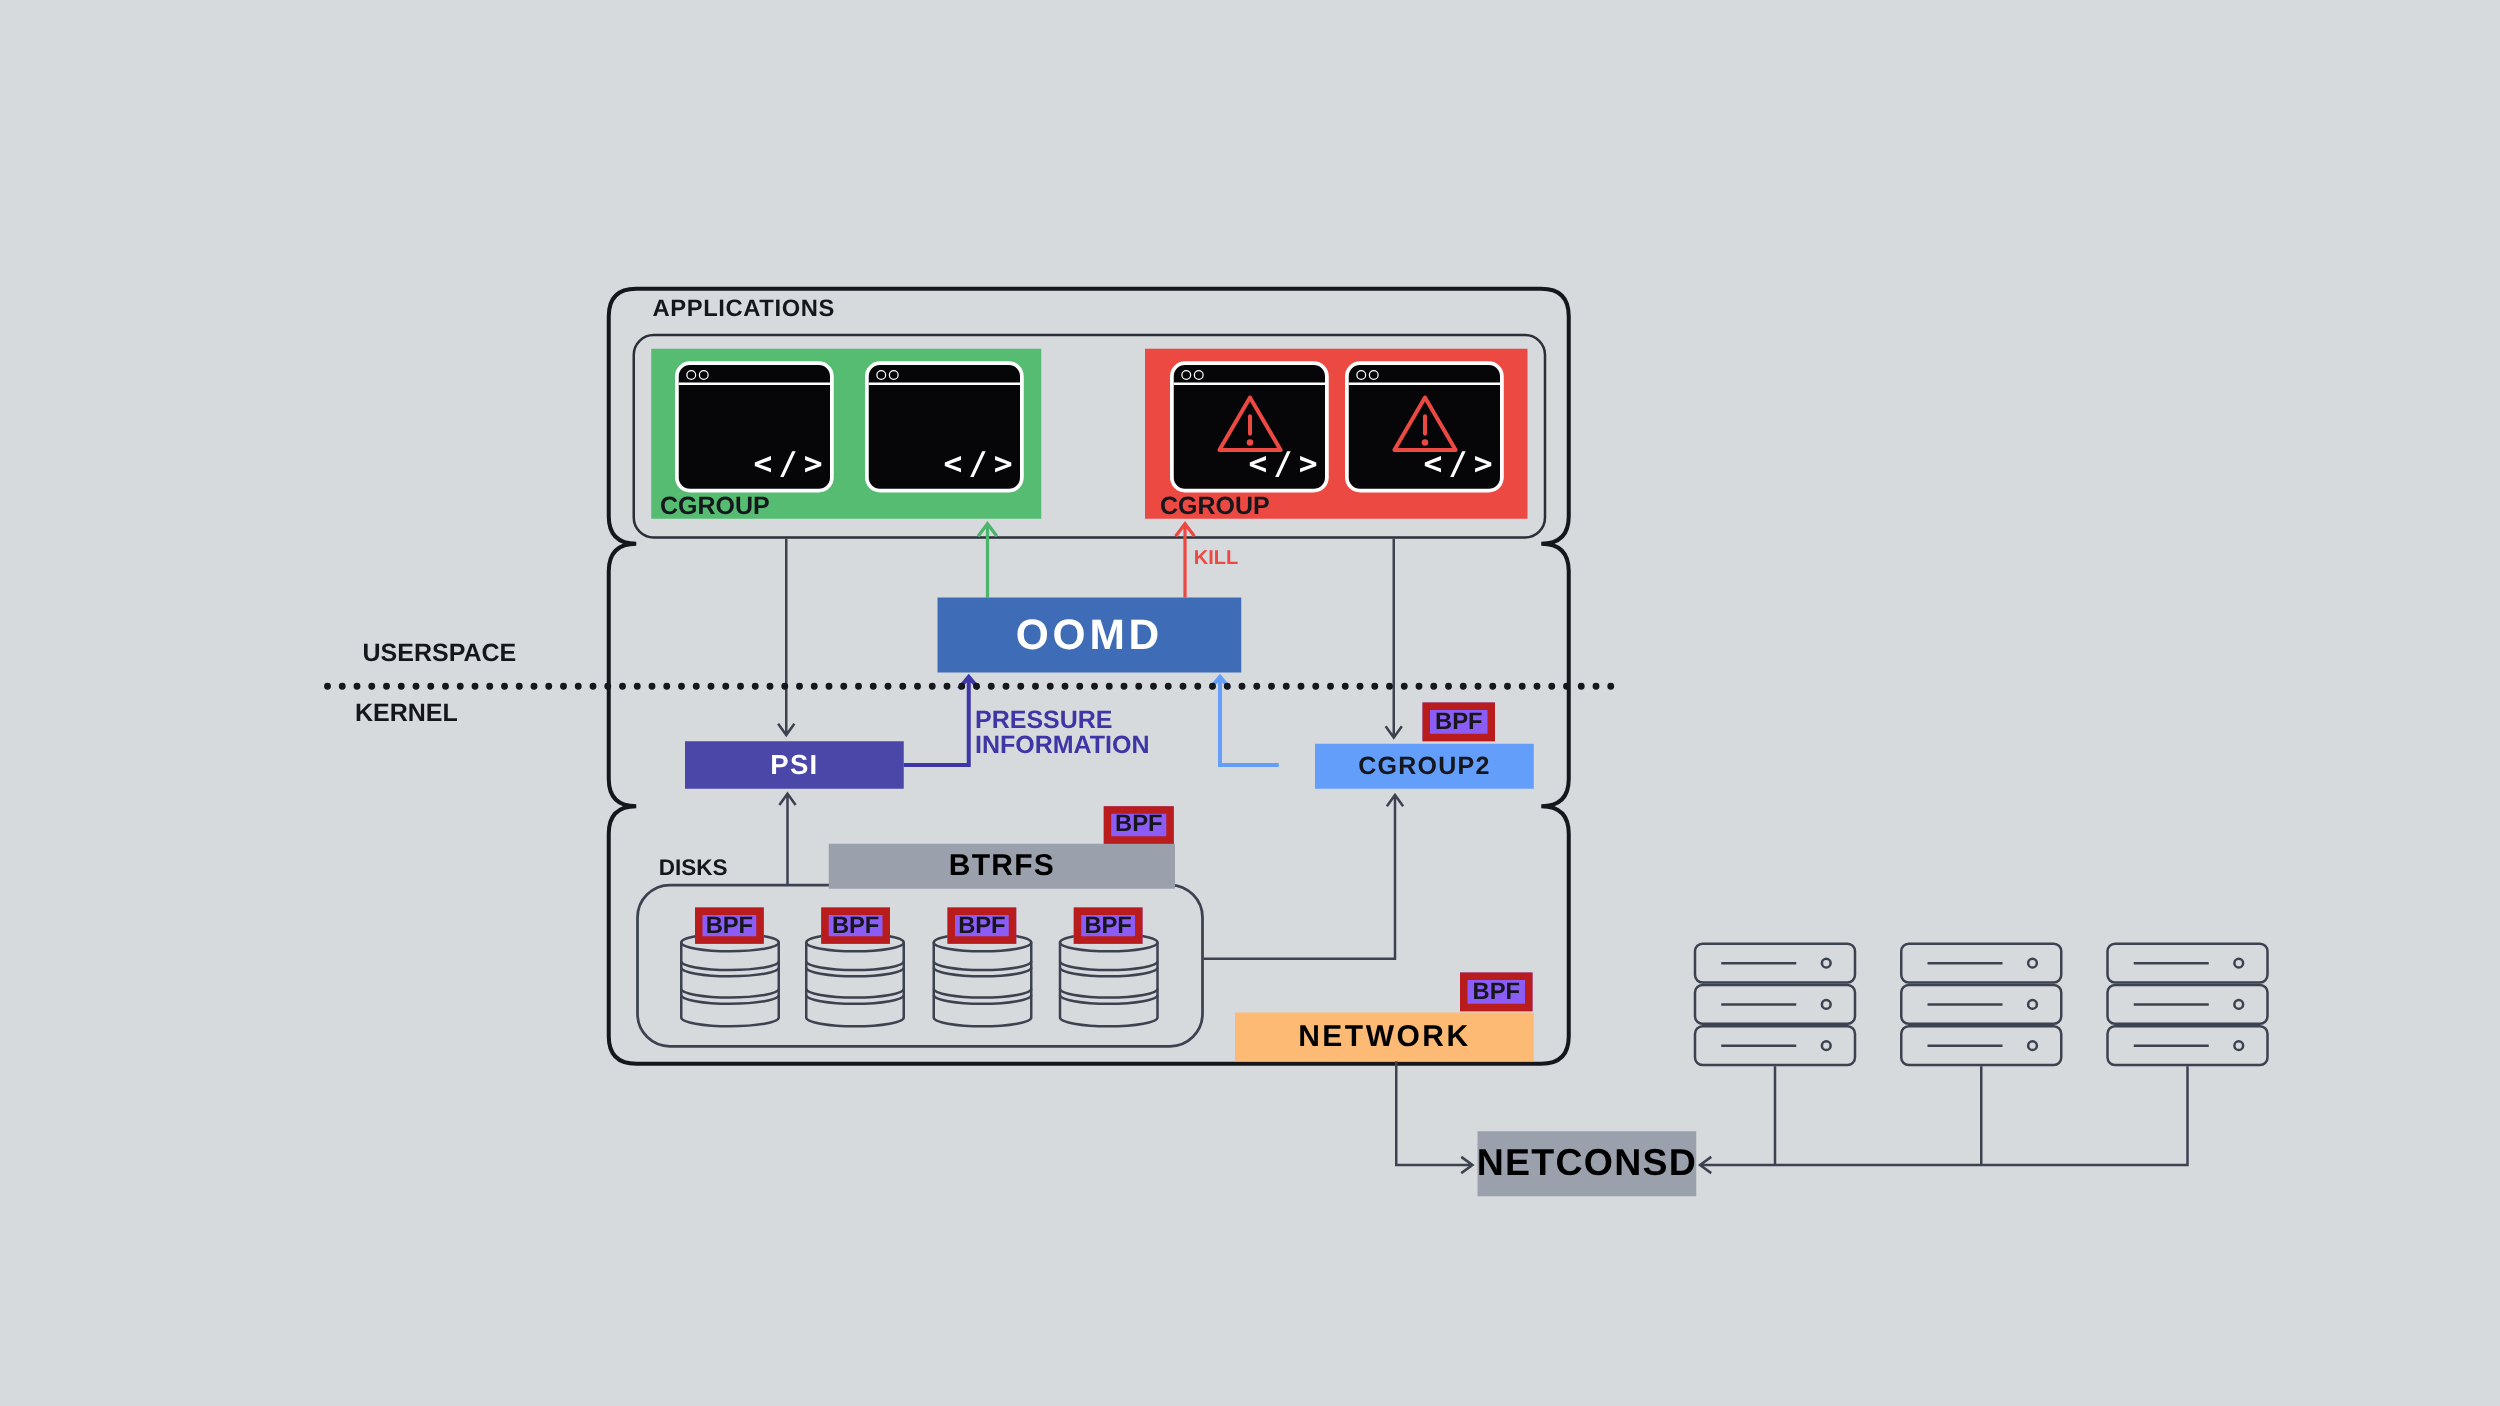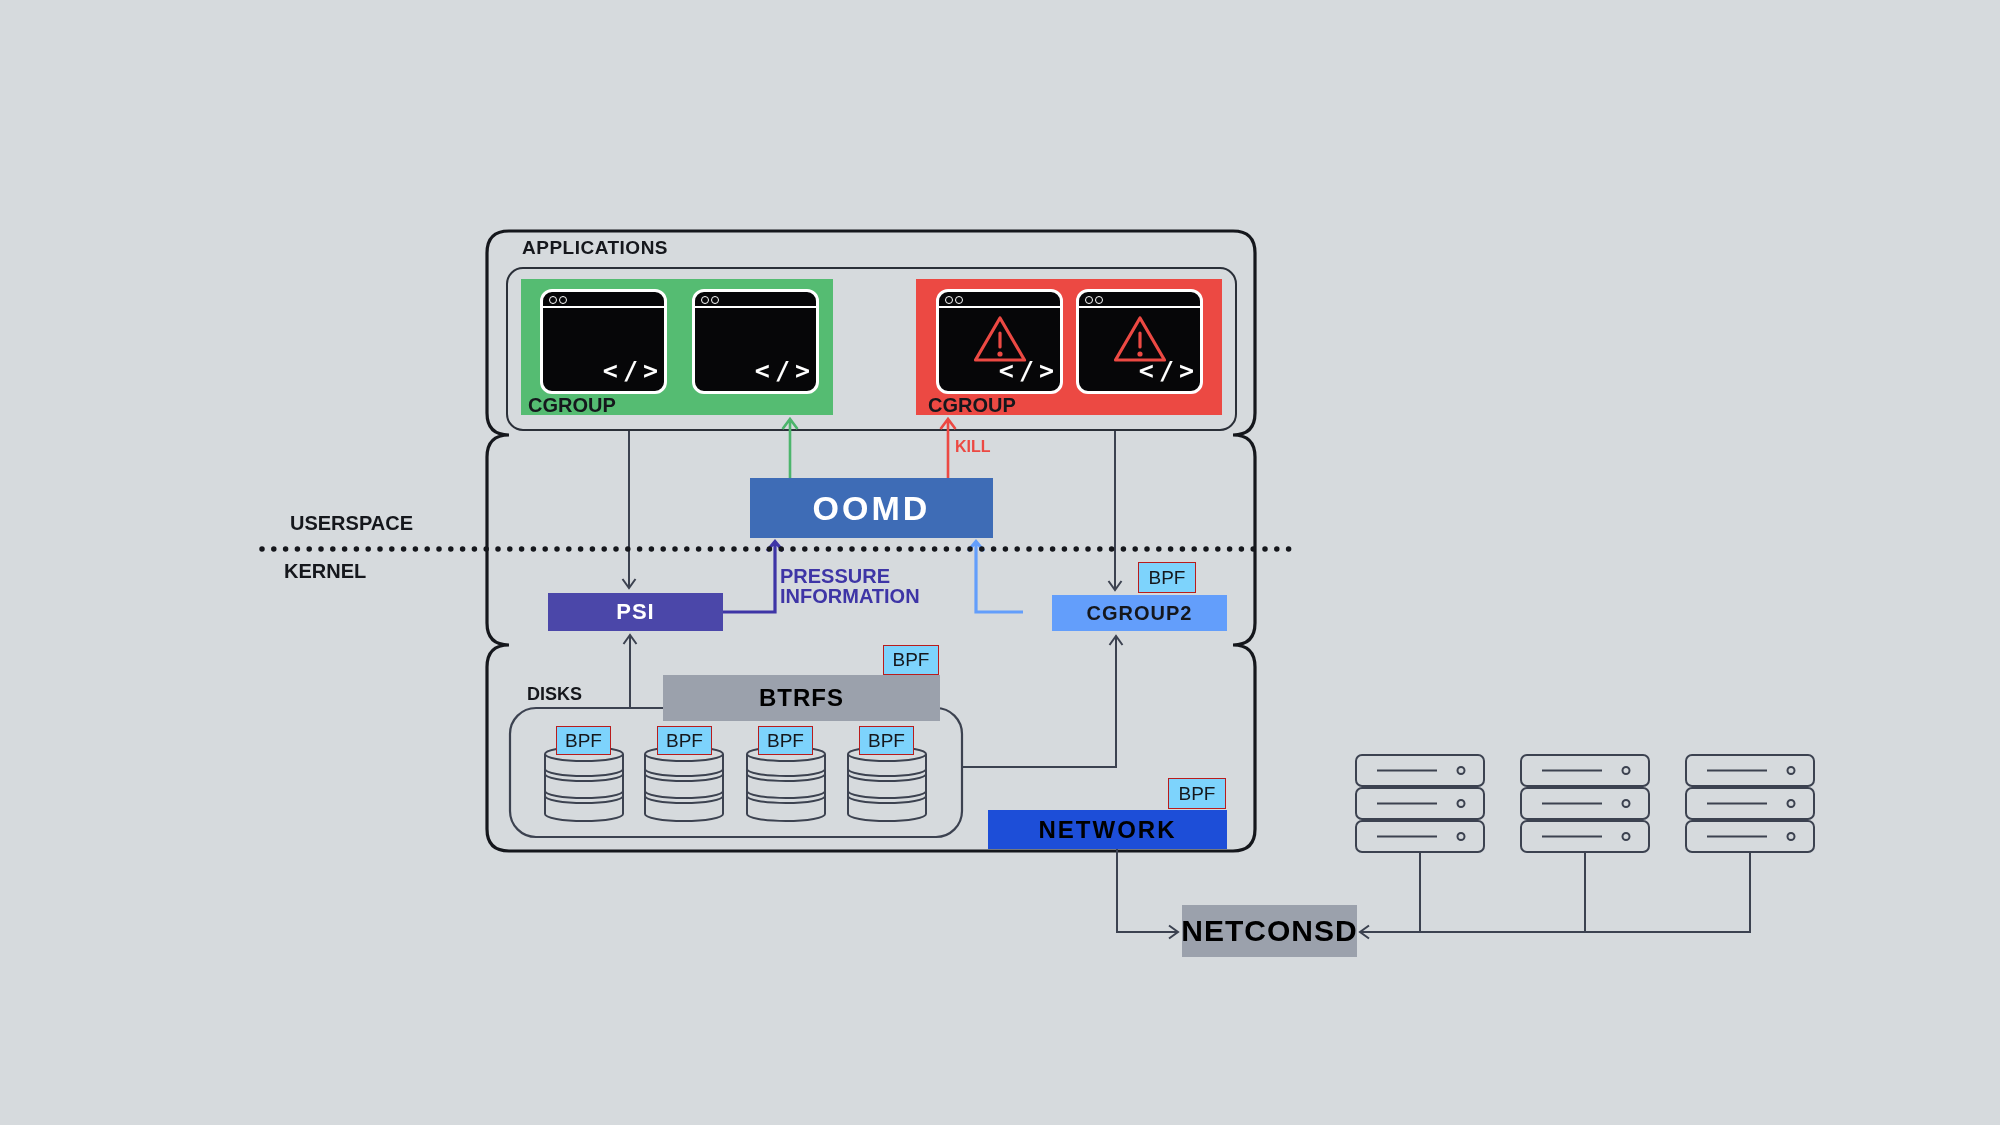--- a/index.html
+++ b/index.html
@@ -33,9 +33,9 @@
   .network  { left:988px; top:810px; width:239px; height:39px; background:#1d4ed8; font-size:24px; letter-spacing:2px; }
   .netconsd { left:1182px; top:905px; width:175px; height:52px; background:#9ba1ac; font-size:30px; letter-spacing:1px; }
 
-  .badge { position:absolute; background:#7dd3fc; border:1px solid #b91c1c; box-sizing:border-box;
+  .badge { position:absolute; background:#8b5cf6; border:6px solid #b91c1c; box-sizing:border-box;
            display:flex; align-items:center; justify-content:center;
-           font-weight:normal; font-size:19px; color:#15171c; }
+           font-weight:bold; font-size:19px; color:#15171c; }
   .b-cgroup2 { left:1138px; top:562px; width:58px; height:31px; }
   .b-btrfs   { left:883px;  top:645px; width:56px; height:30px; }
   .b-d1 { left:556px; top:726px; width:55px; height:29px; }

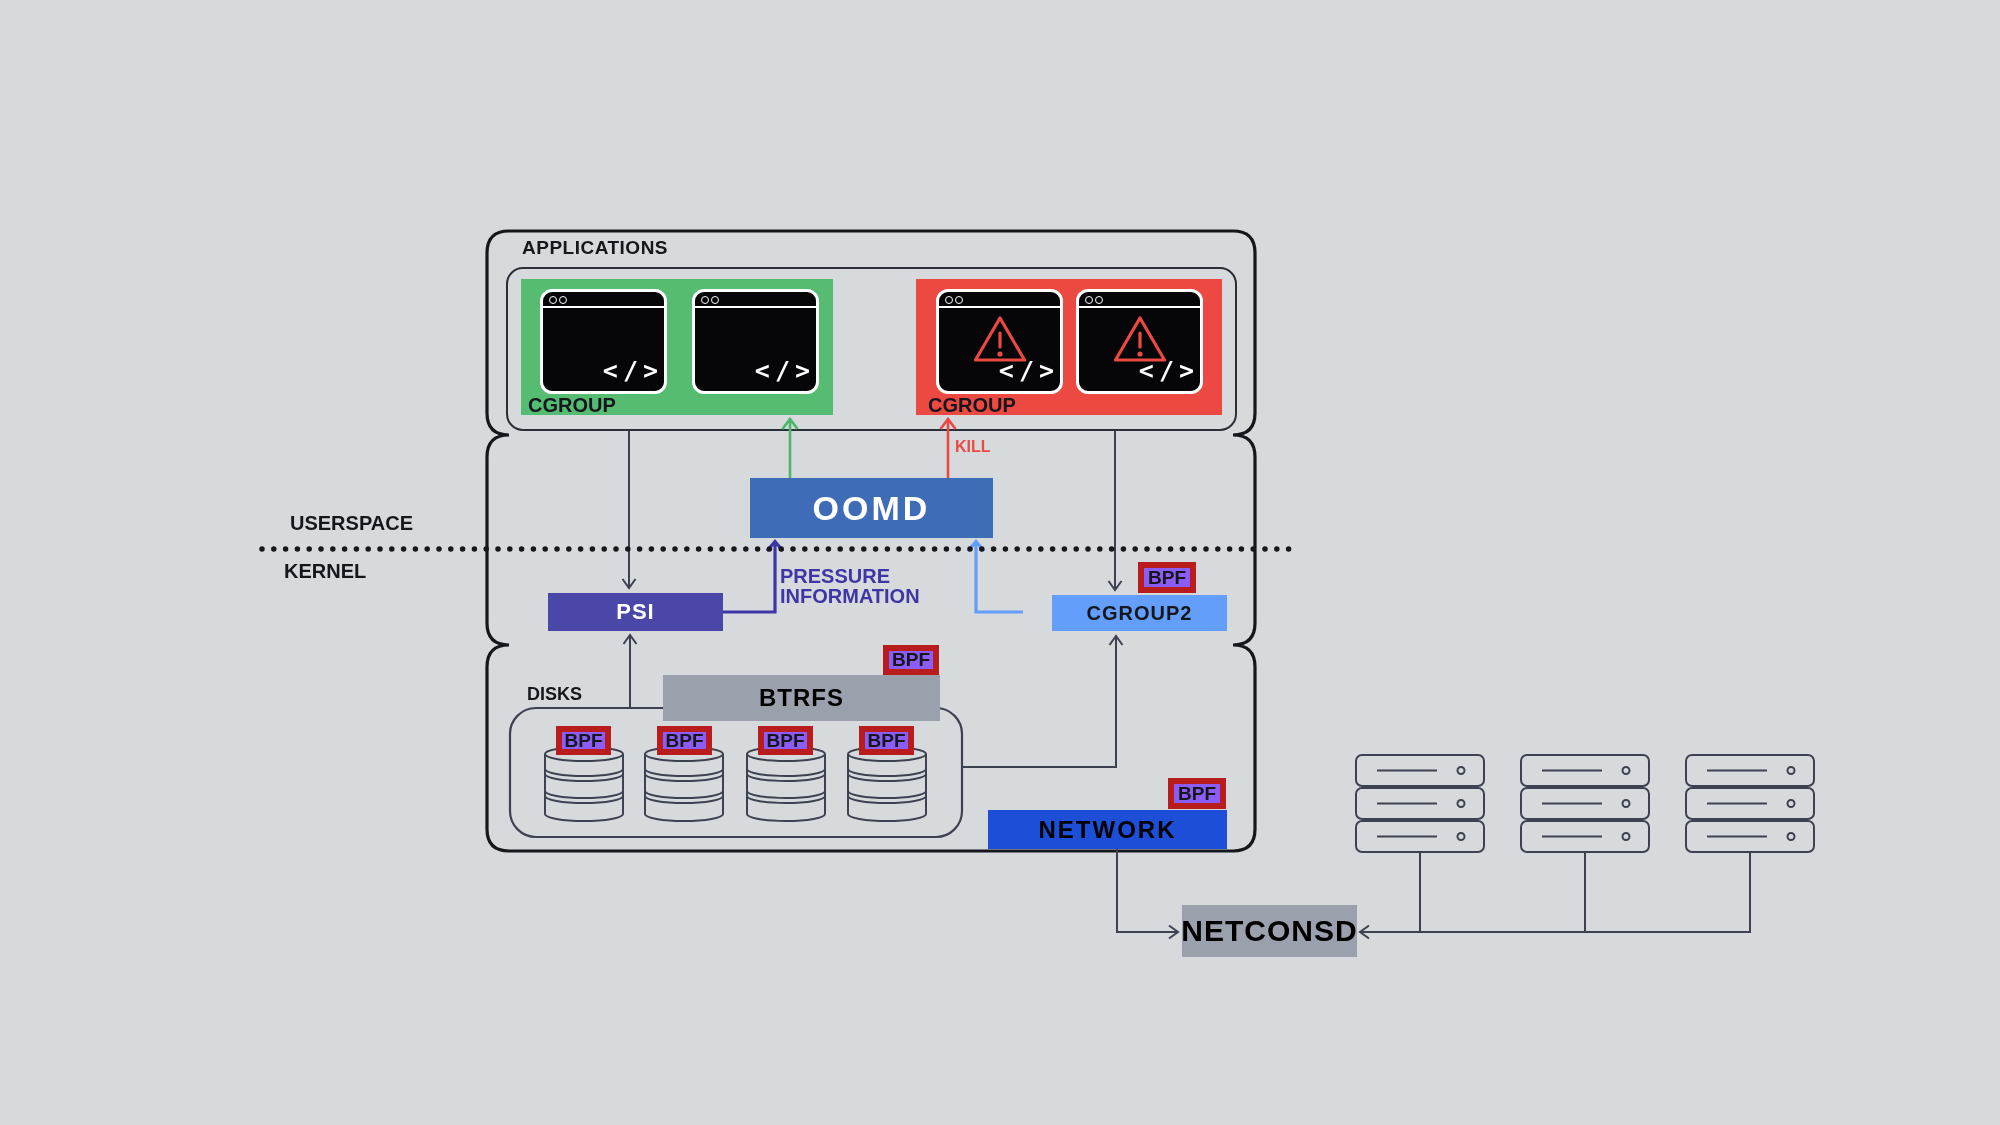--- a/index.html
+++ b/index.html
@@ -29,7 +29,7 @@
   .oomd     { left:750px; top:478px; width:243px; height:60px; background:#3e6cb6; color:#fff; font-size:34px; letter-spacing:3px; }
   .psi      { left:548px; top:593px; width:175px; height:38px; background:#4b47a9; color:#fff; font-size:22px; letter-spacing:1px; }
   .cgroup2  { left:1052px; top:595px; width:175px; height:36px; background:#639efb; color:#15171c; font-size:20px; letter-spacing:1px; }
-  .btrfs    { left:663px; top:675px; width:277px; height:46px; background:#9ba1ac; font-size:24px; letter-spacing:1px; }
+  .btrfs    { left:663px; top:675px; width:277px; height:36px; background:#9ba1ac; font-size:24px; letter-spacing:1px; }
   .network  { left:988px; top:810px; width:239px; height:39px; background:#1d4ed8; font-size:24px; letter-spacing:2px; }
   .netconsd { left:1182px; top:905px; width:175px; height:52px; background:#9ba1ac; font-size:30px; letter-spacing:1px; }
 

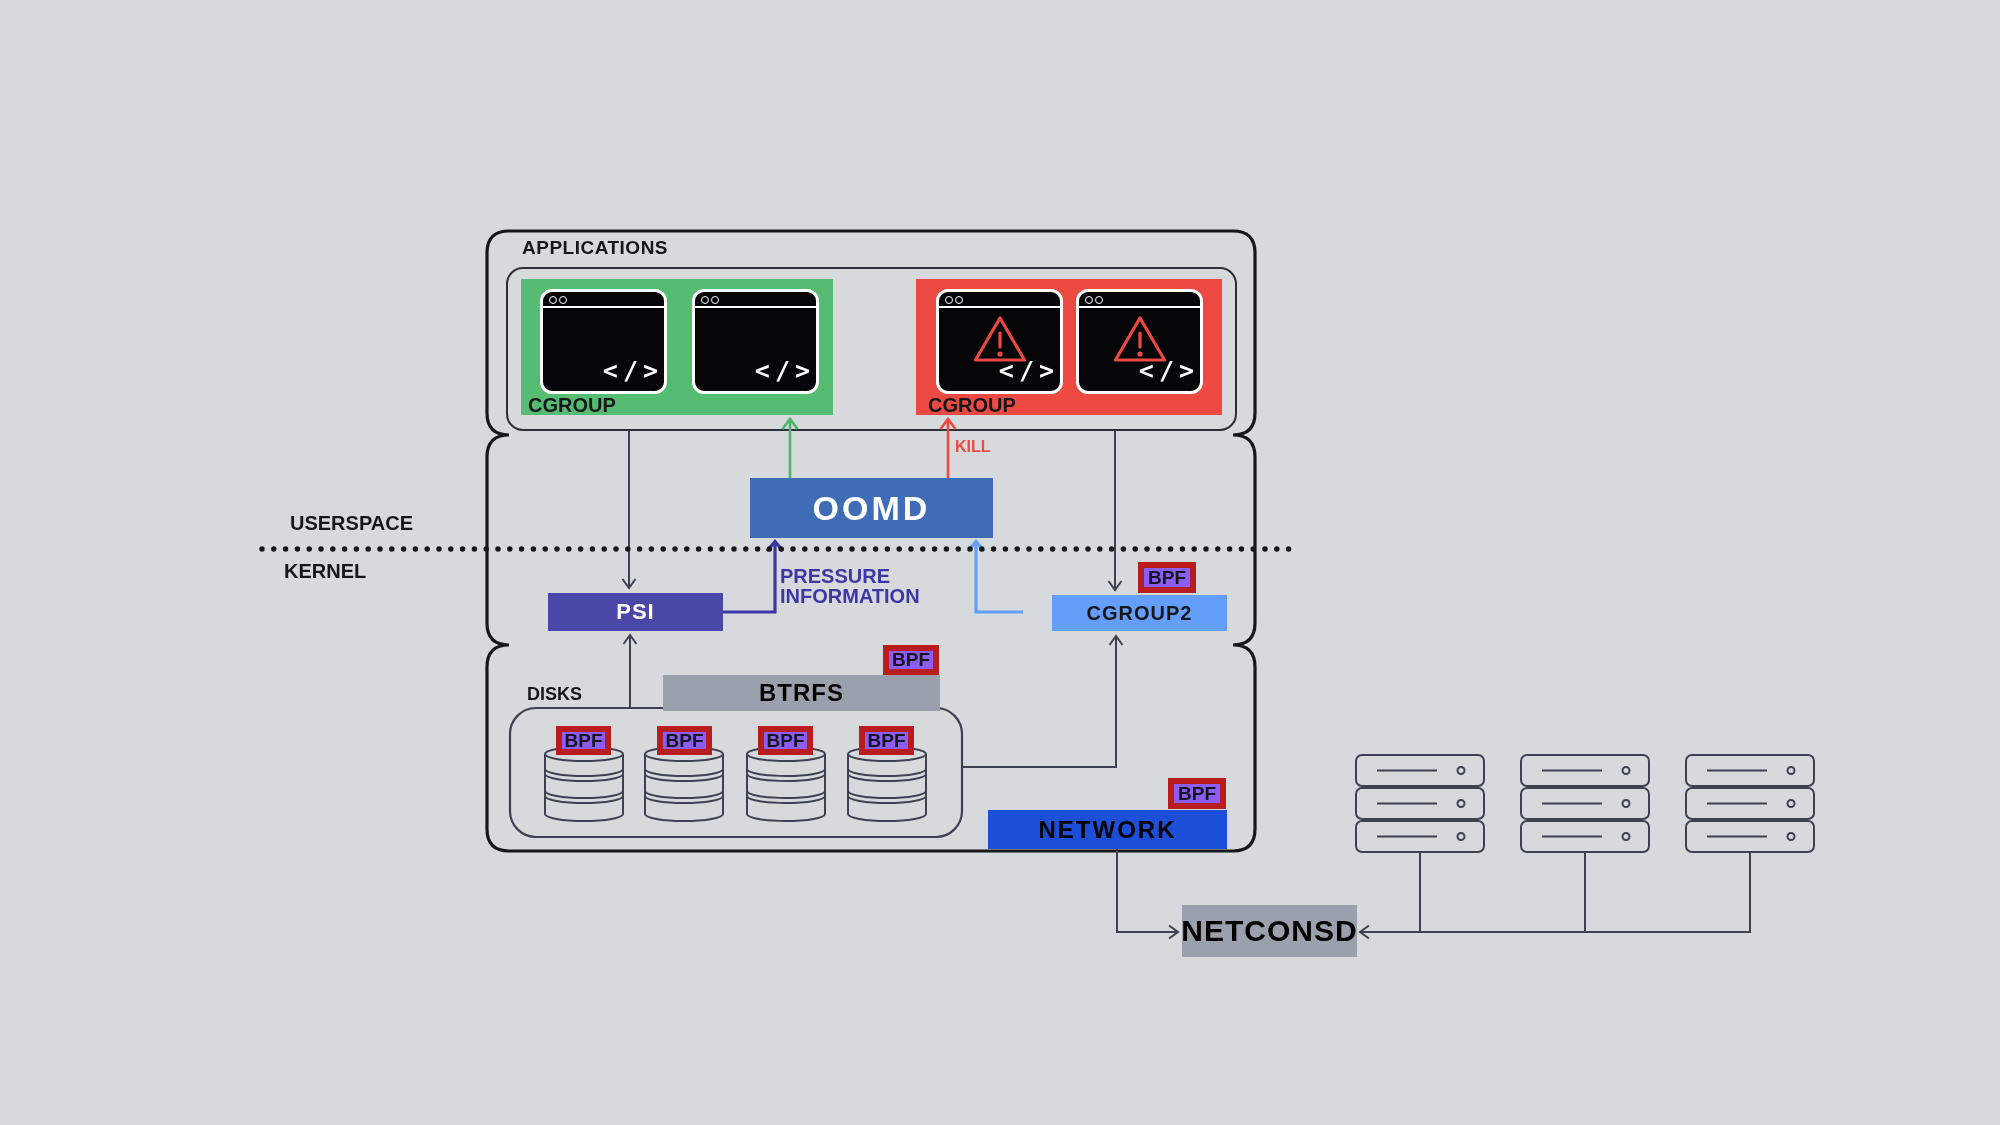--- a/index.html
+++ b/index.html
@@ -30,7 +30,7 @@
   .psi      { left:548px; top:593px; width:175px; height:38px; background:#4b47a9; color:#fff; font-size:22px; letter-spacing:1px; }
   .cgroup2  { left:1052px; top:595px; width:175px; height:36px; background:#639efb; color:#15171c; font-size:20px; letter-spacing:1px; }
   .btrfs    { left:663px; top:675px; width:277px; height:36px; background:#9ba1ac; font-size:24px; letter-spacing:1px; }
-  .network  { left:988px; top:810px; width:239px; height:39px; background:#1d4ed8; font-size:24px; letter-spacing:2px; }
+  .network  { left:988px; top:810px; width:239px; height:39px; background:#fdba74; font-size:24px; letter-spacing:2px; }
   .netconsd { left:1182px; top:905px; width:175px; height:52px; background:#9ba1ac; font-size:30px; letter-spacing:1px; }
 
   .badge { position:absolute; background:#8b5cf6; border:6px solid #b91c1c; box-sizing:border-box;

